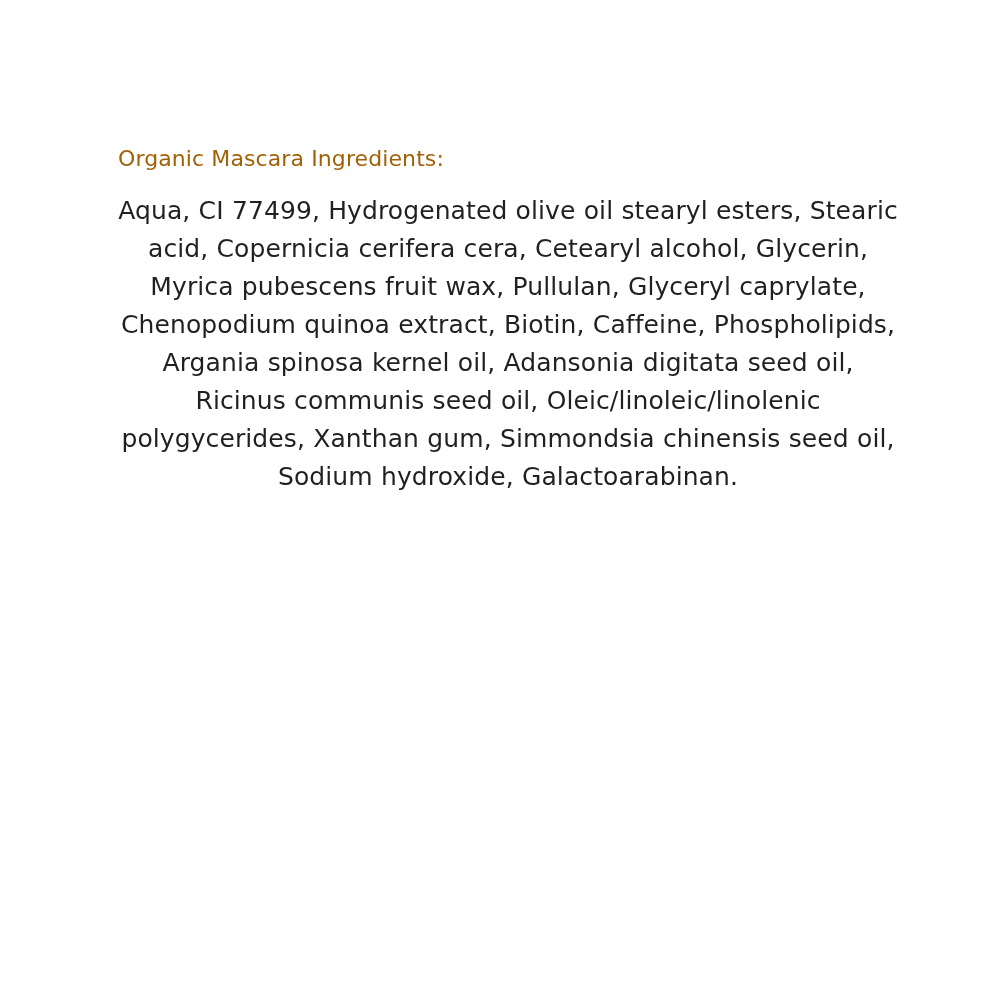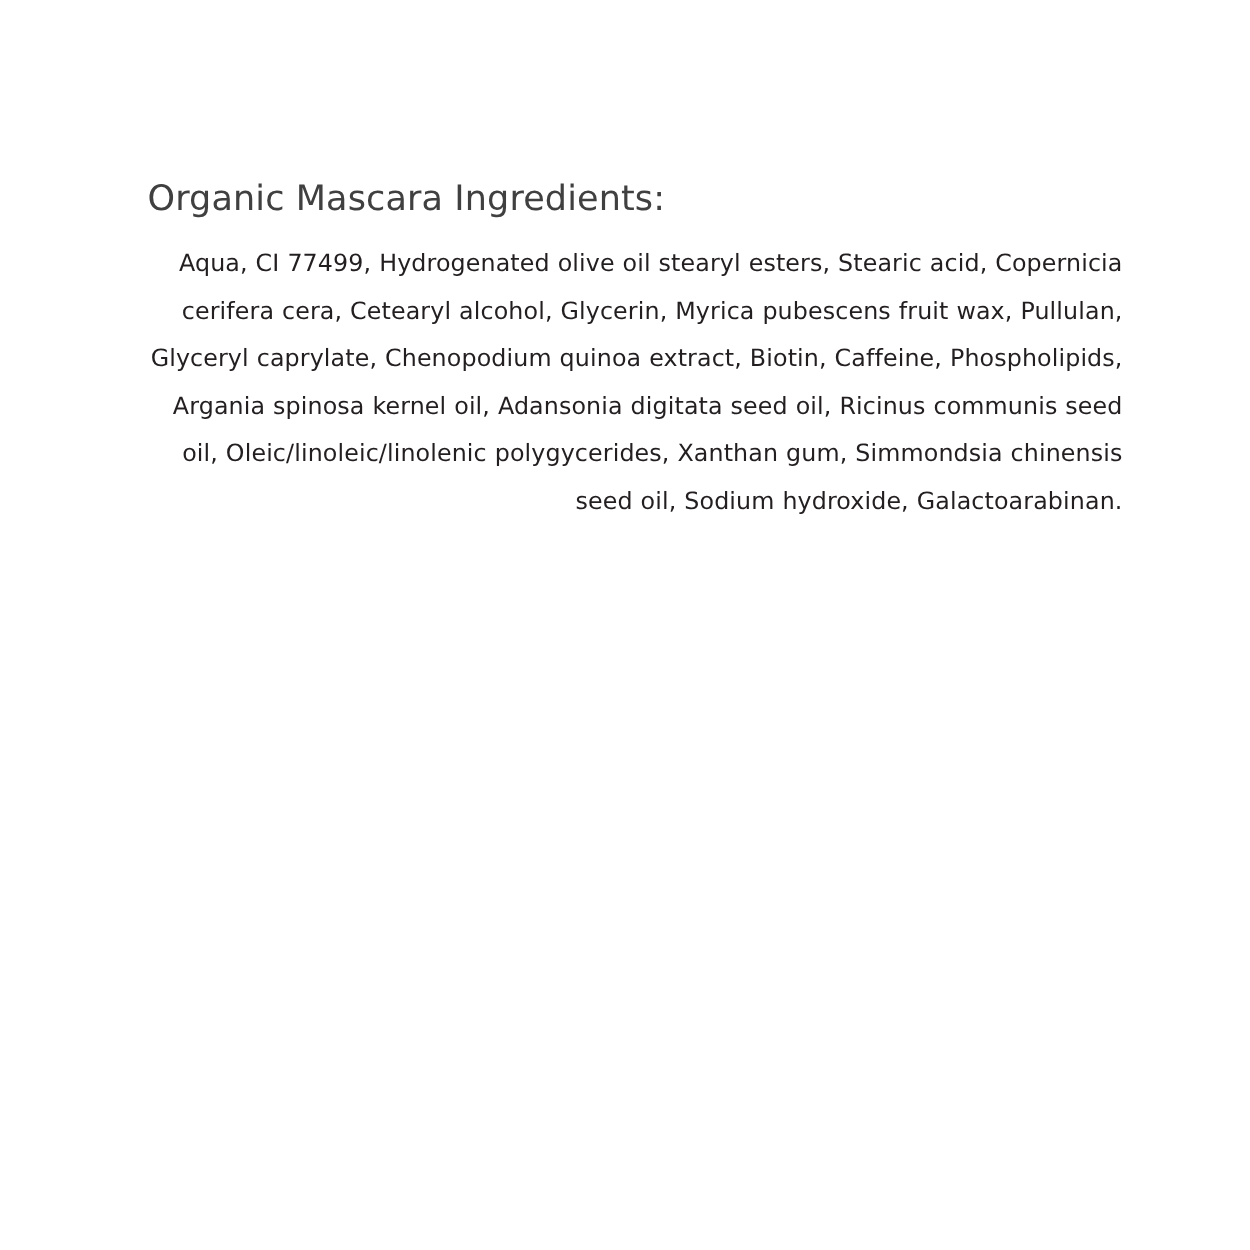--- a/index.html
+++ b/index.html
@@ -27,10 +27,10 @@
     width: 780px;
   }
   .ingredients-heading {
-    font-size: 28px;
+    font-size: 22px;
     line-height: 38px;
     font-weight: 400;
-    color: #404040;
+    color: #a16207;
     margin: 0 0 14px 0;
     letter-spacing: 0.1px;
   }

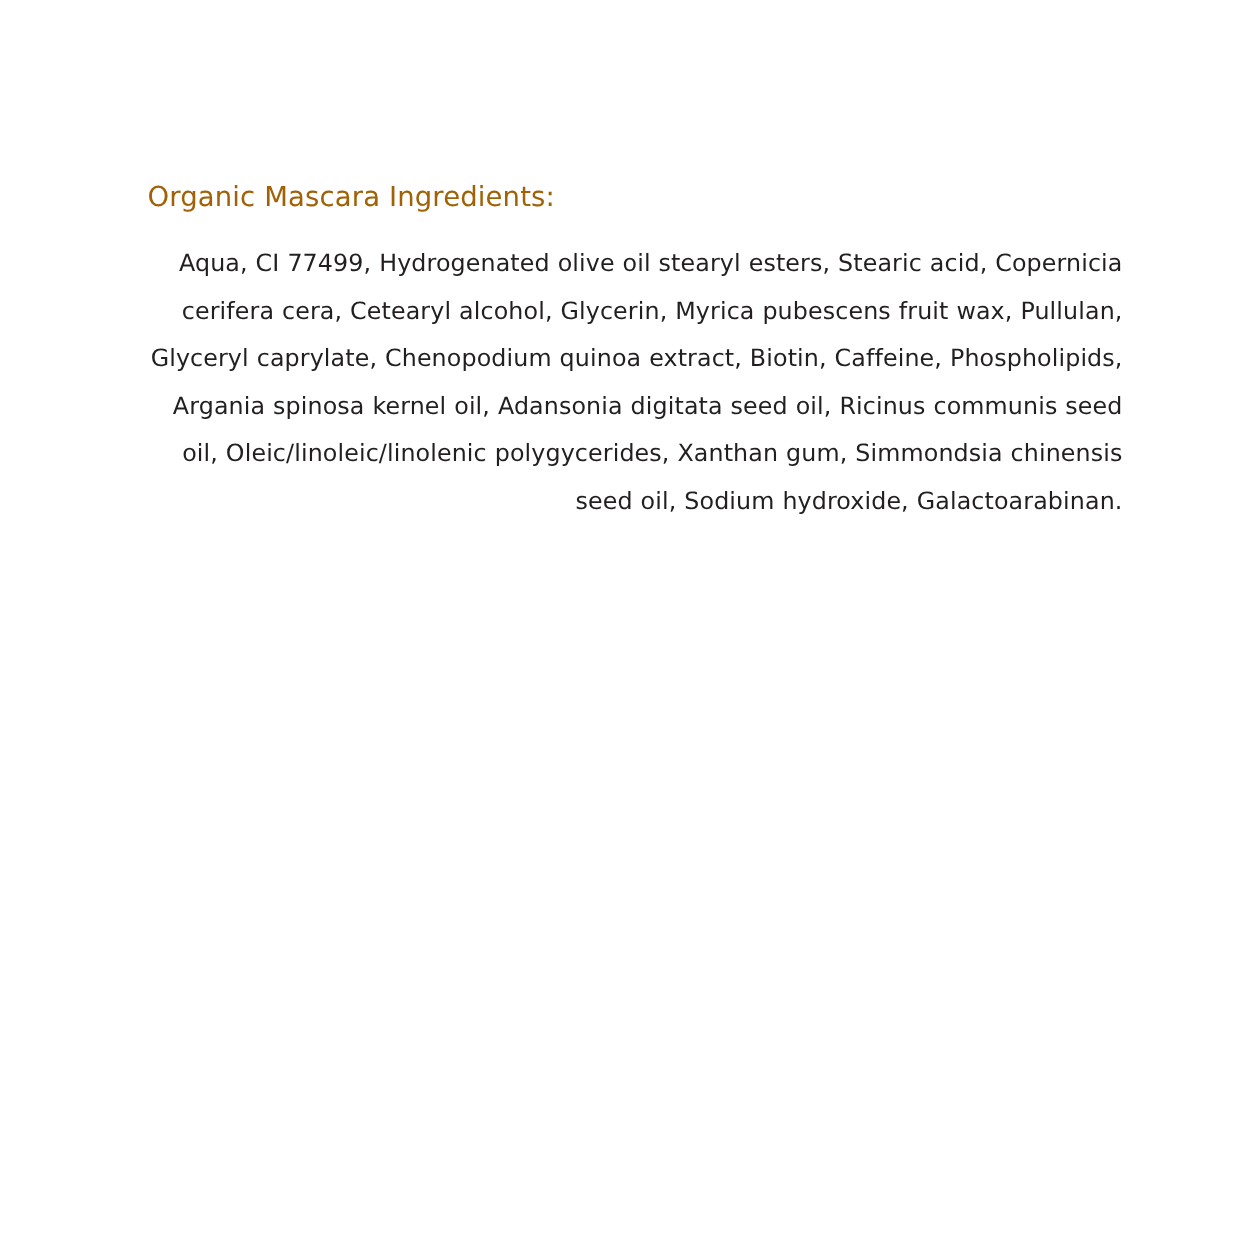--- a/index.html
+++ b/index.html
@@ -35,13 +35,13 @@
     letter-spacing: 0.1px;
   }
   .ingredients-body {
-    font-size: 19px;
+    font-size: 25px;
     line-height: 38px;
     font-weight: 400;
     color: #231f20;
     margin: 0;
     letter-spacing: 0.1px;
-    text-align: right;
+    text-align: center;
     word-spacing: 0.2px;
   }
 </style>

